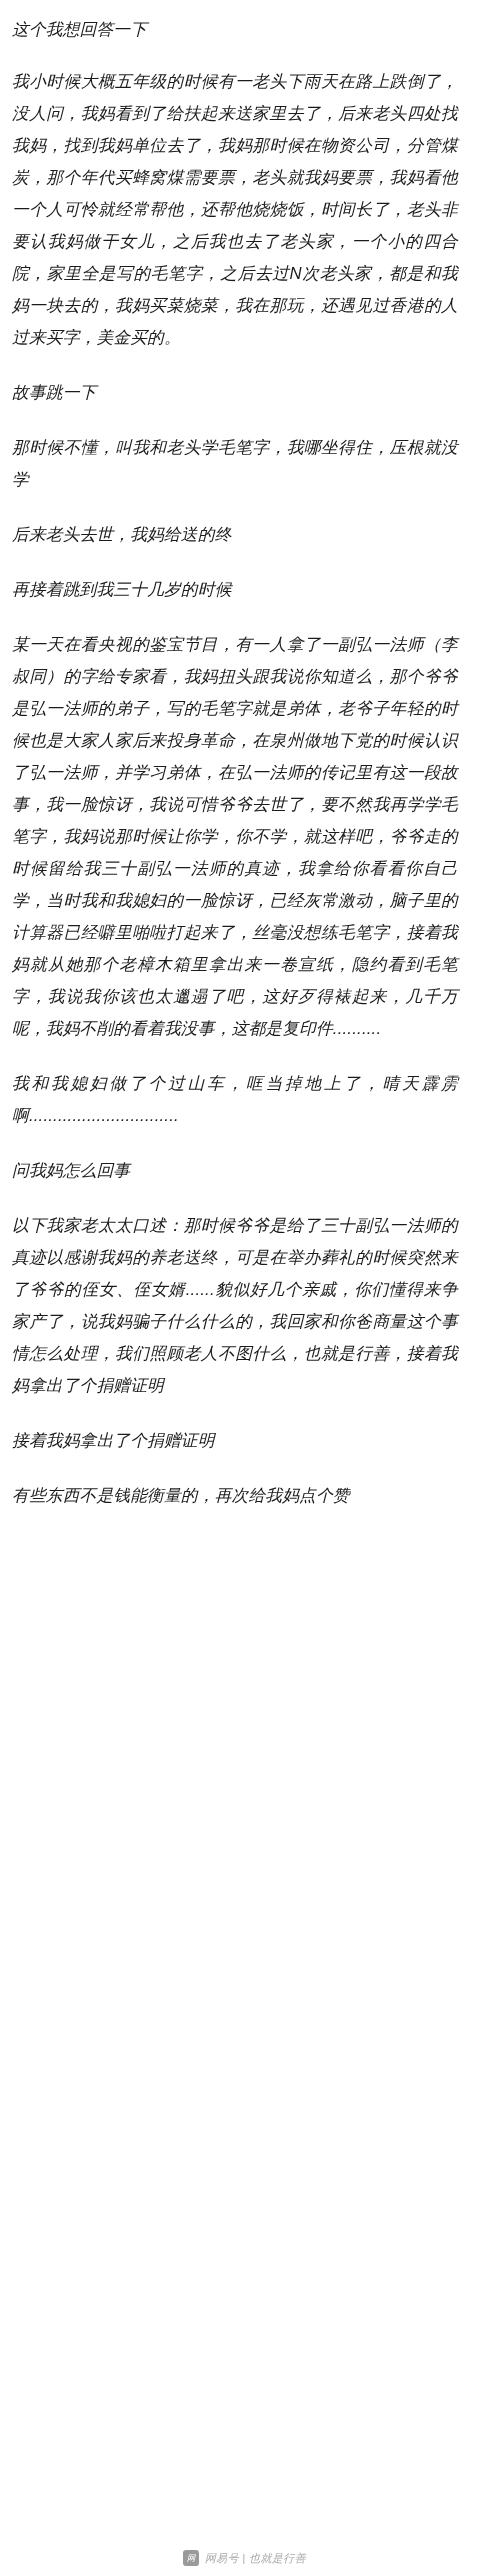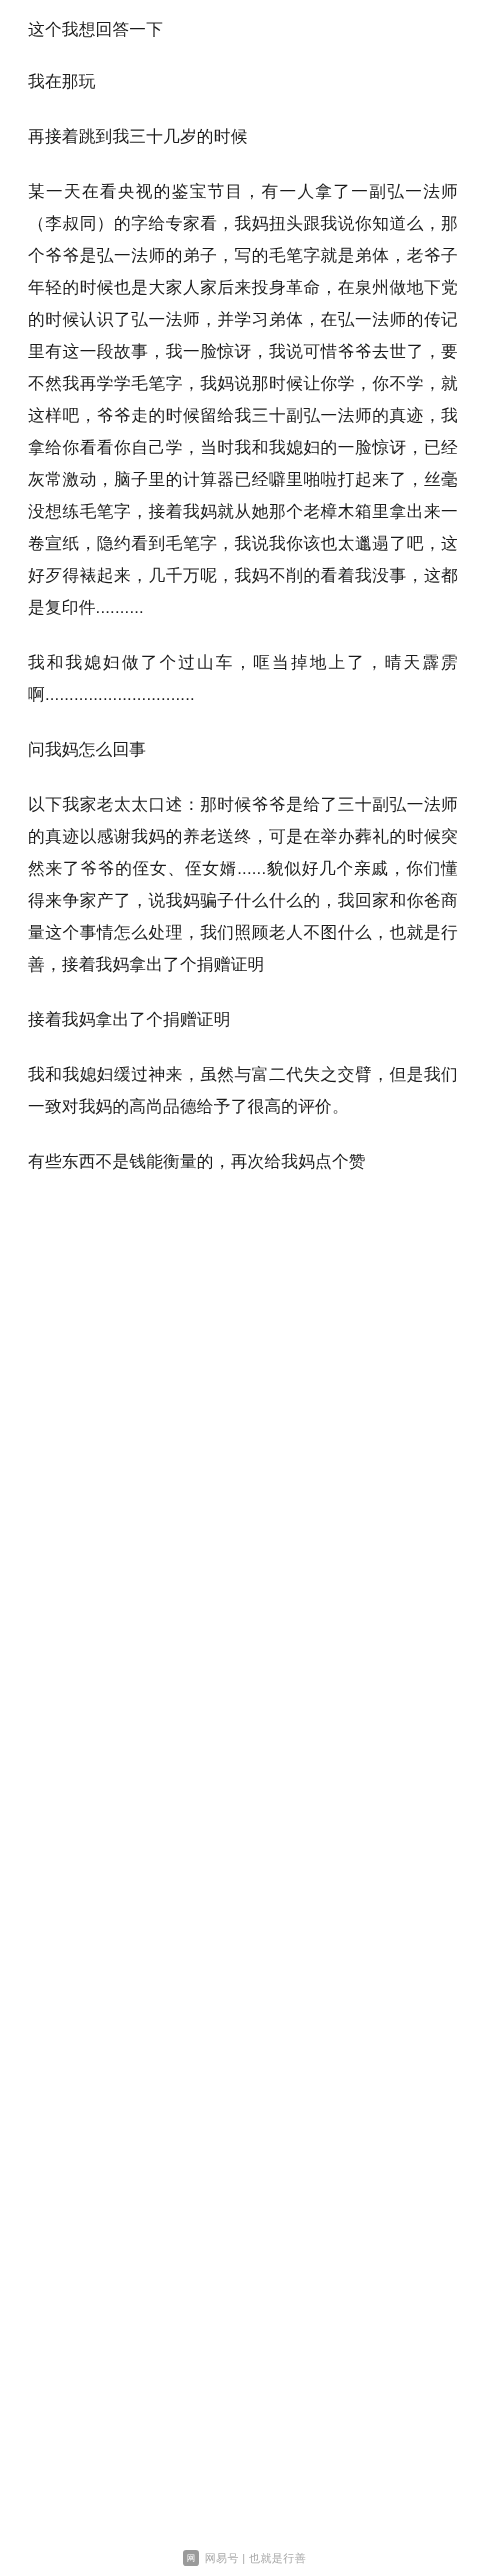--- a/index.html
+++ b/index.html
@@ -17,8 +17,9 @@
     min-height: 2576px;
     background: #ffffff;
     box-sizing: border-box;
-    padding: 14px 20px 0 28px;
+    padding: 14px 20px 0 12px;
     position: relative;
+    font-style: italic;
   }
   .para {
     font-size: 16.7px;

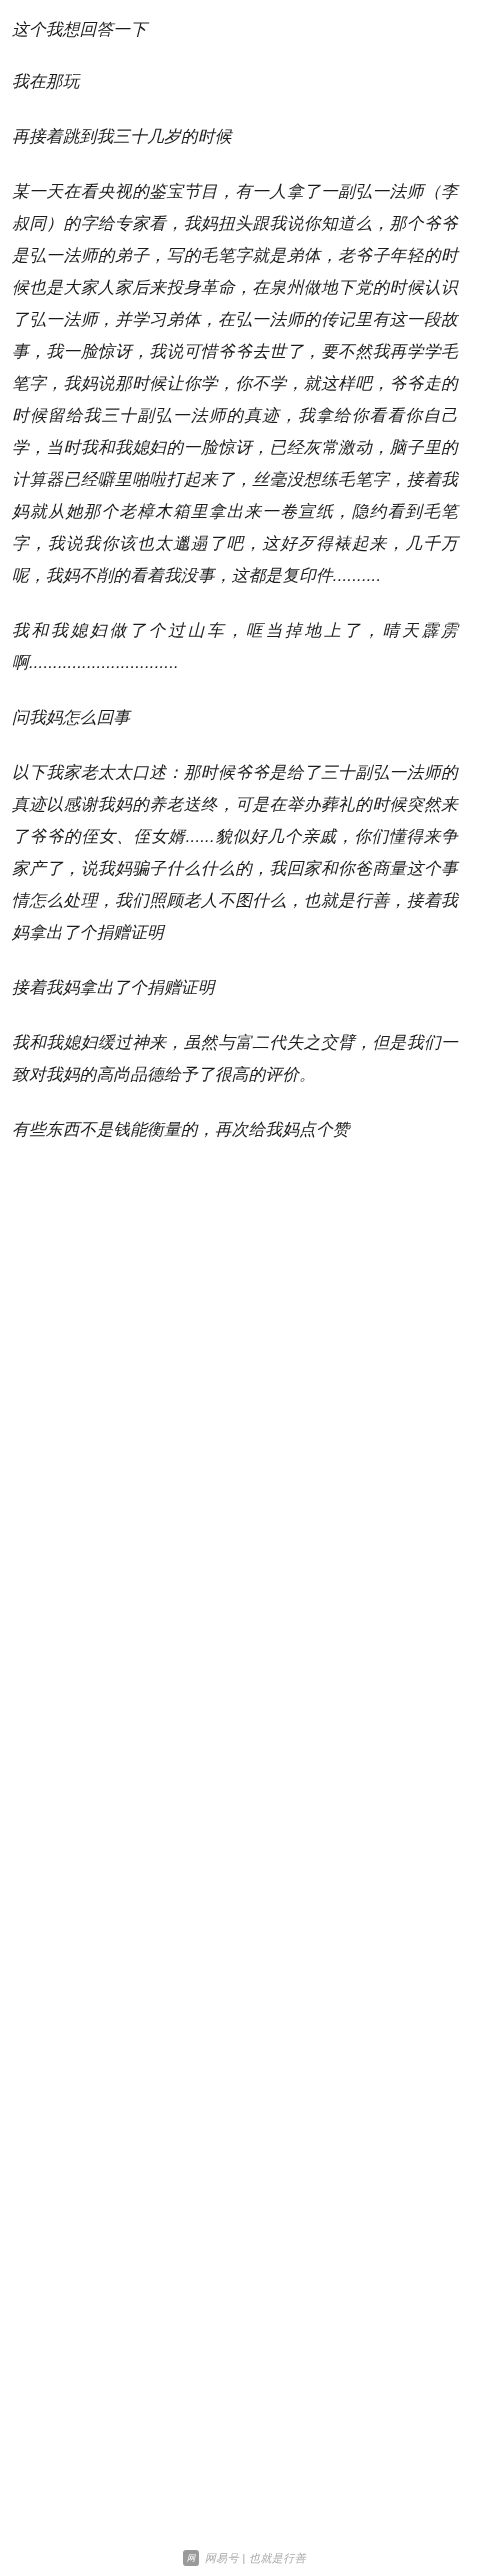--- a/index.html
+++ b/index.html
@@ -73,6 +73,7 @@
 <div class="page">
 
   <p class="para first">这个我想回答一下</p>
+  <p class="para">我小时候大概五年级的时候有一老头下雨天在路上跌倒了，没人问，我妈看到了给扶起来送家里去了，后来老头四处找我妈，找到我妈单位去了，我妈那时候在物资公司，分管煤炭，那个年代买蜂窝煤需要票，老头就我妈要票，我妈看他一个人可怜就经常帮他，还帮他烧烧饭，时间长了，老头非要认我妈做干女儿，之后我也去了老头家，一个小的四合院，家里全是写的毛笔字，之后去过N次老头家，都是和我妈一块去的，我妈买菜烧菜，我在那玩，还遇见过香港的人过来买字，美金买的。</p>
   <p class="para short">我在那玩</p>
   <p class="para short">再接着跳到我三十几岁的时候</p>
   <p class="para">某一天在看央视的鉴宝节目，有一人拿了一副弘一法师（李叔同）的字给专家看，我妈扭头跟我说你知道么，那个爷爷是弘一法师的弟子，写的毛笔字就是弟体，老爷子年轻的时候也是大家人家后来投身革命，在泉州做地下党的时候认识了弘一法师，并学习弟体，在弘一法师的传记里有这一段故事，我一脸惊讶，我说可惜爷爷去世了，要不然我再学学毛笔字，我妈说那时候让你学，你不学，就这样吧，爷爷走的时候留给我三十副弘一法师的真迹，我拿给你看看你自己学，当时我和我媳妇的一脸惊讶，已经灰常激动，脑子里的计算器已经噼里啪啦打起来了，丝毫没想练毛笔字，接着我妈就从她那个老樟木箱里拿出来一卷宣纸，隐约看到毛笔字，我说我你该也太邋遢了吧，这好歹得裱起来，几千万呢，我妈不削的看着我没事，这都是复印件..........</p>

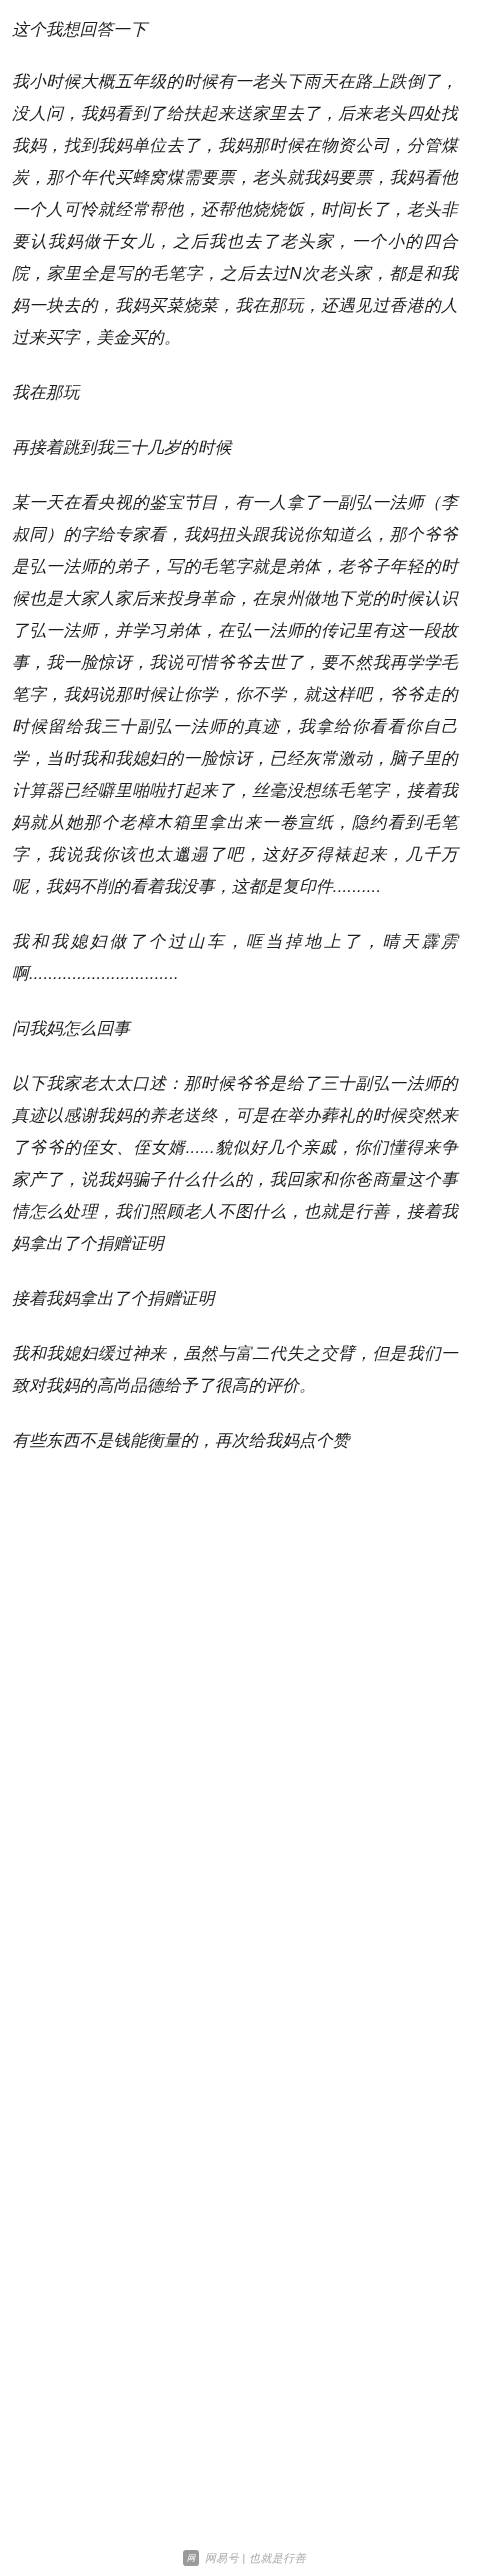--- a/index.html
+++ b/index.html
@@ -74,7 +74,7 @@
 
   <p class="para first">这个我想回答一下</p>
   <p class="para">我小时候大概五年级的时候有一老头下雨天在路上跌倒了，没人问，我妈看到了给扶起来送家里去了，后来老头四处找我妈，找到我妈单位去了，我妈那时候在物资公司，分管煤炭，那个年代买蜂窝煤需要票，老头就我妈要票，我妈看他一个人可怜就经常帮他，还帮他烧烧饭，时间长了，老头非要认我妈做干女儿，之后我也去了老头家，一个小的四合院，家里全是写的毛笔字，之后去过N次老头家，都是和我妈一块去的，我妈买菜烧菜，我在那玩，还遇见过香港的人过来买字，美金买的。</p>
-  <p class="para short">我在那玩</p>
+  <p class="para short">故事跳一下</p>
   <p class="para short">再接着跳到我三十几岁的时候</p>
   <p class="para">某一天在看央视的鉴宝节目，有一人拿了一副弘一法师（李叔同）的字给专家看，我妈扭头跟我说你知道么，那个爷爷是弘一法师的弟子，写的毛笔字就是弟体，老爷子年轻的时候也是大家人家后来投身革命，在泉州做地下党的时候认识了弘一法师，并学习弟体，在弘一法师的传记里有这一段故事，我一脸惊讶，我说可惜爷爷去世了，要不然我再学学毛笔字，我妈说那时候让你学，你不学，就这样吧，爷爷走的时候留给我三十副弘一法师的真迹，我拿给你看看你自己学，当时我和我媳妇的一脸惊讶，已经灰常激动，脑子里的计算器已经噼里啪啦打起来了，丝毫没想练毛笔字，接着我妈就从她那个老樟木箱里拿出来一卷宣纸，隐约看到毛笔字，我说我你该也太邋遢了吧，这好歹得裱起来，几千万呢，我妈不削的看着我没事，这都是复印件..........</p>
   <p class="para">我和我媳妇做了个过山车，哐当掉地上了，晴天霹雳啊...............................</p>

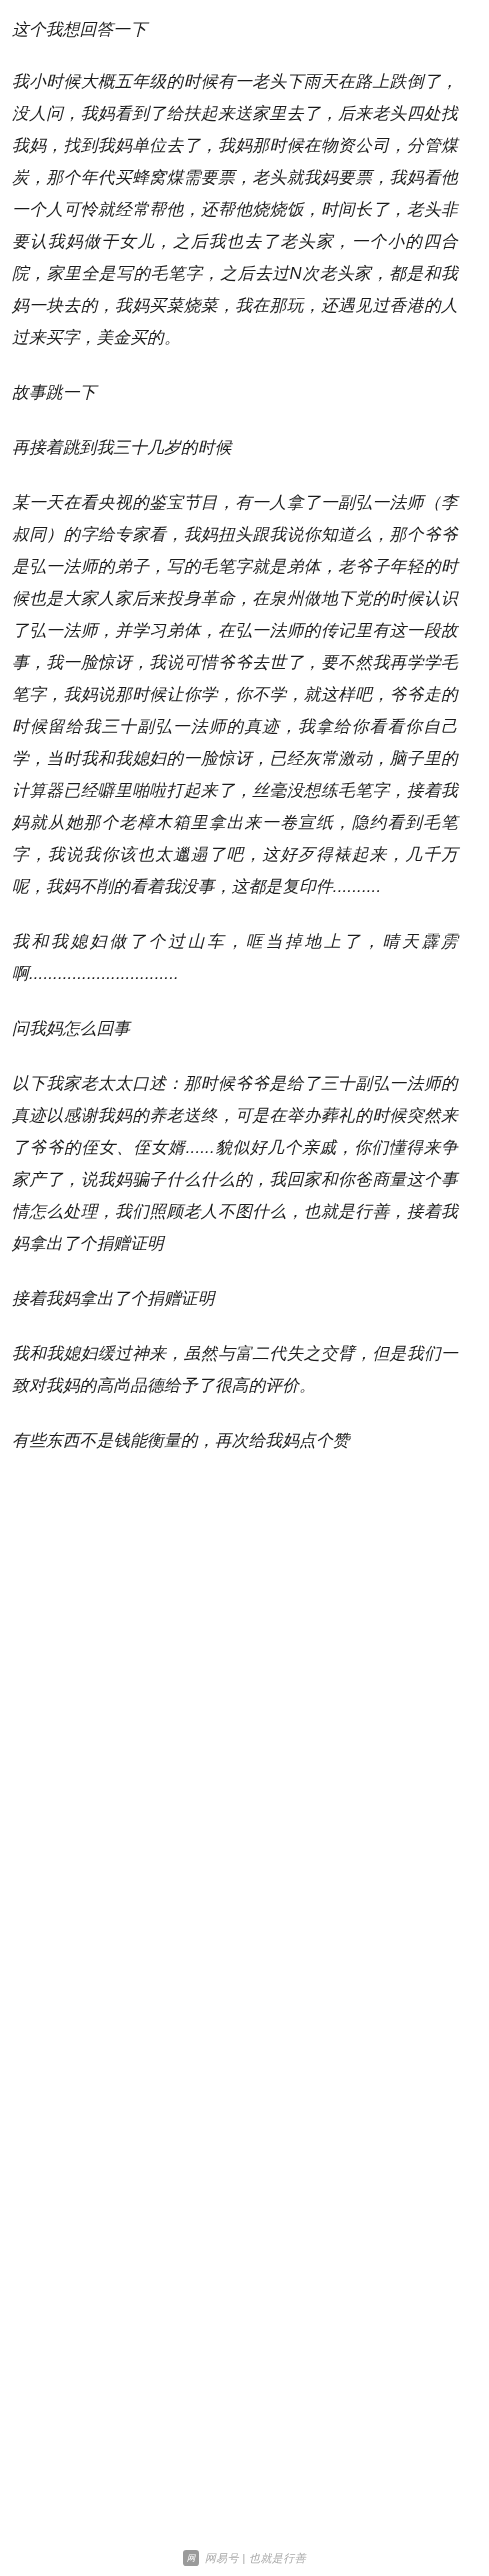--- a/index.html
+++ b/index.html
@@ -75,6 +75,7 @@
   <p class="para first">这个我想回答一下</p>
   <p class="para">我小时候大概五年级的时候有一老头下雨天在路上跌倒了，没人问，我妈看到了给扶起来送家里去了，后来老头四处找我妈，找到我妈单位去了，我妈那时候在物资公司，分管煤炭，那个年代买蜂窝煤需要票，老头就我妈要票，我妈看他一个人可怜就经常帮他，还帮他烧烧饭，时间长了，老头非要认我妈做干女儿，之后我也去了老头家，一个小的四合院，家里全是写的毛笔字，之后去过N次老头家，都是和我妈一块去的，我妈买菜烧菜，我在那玩，还遇见过香港的人过来买字，美金买的。</p>
   <p class="para short">故事跳一下</p>
+  <p class="para">那时候不懂，叫我和老头学毛笔字，我哪坐得住，压根就没学</p>
   <p class="para short">再接着跳到我三十几岁的时候</p>
   <p class="para">某一天在看央视的鉴宝节目，有一人拿了一副弘一法师（李叔同）的字给专家看，我妈扭头跟我说你知道么，那个爷爷是弘一法师的弟子，写的毛笔字就是弟体，老爷子年轻的时候也是大家人家后来投身革命，在泉州做地下党的时候认识了弘一法师，并学习弟体，在弘一法师的传记里有这一段故事，我一脸惊讶，我说可惜爷爷去世了，要不然我再学学毛笔字，我妈说那时候让你学，你不学，就这样吧，爷爷走的时候留给我三十副弘一法师的真迹，我拿给你看看你自己学，当时我和我媳妇的一脸惊讶，已经灰常激动，脑子里的计算器已经噼里啪啦打起来了，丝毫没想练毛笔字，接着我妈就从她那个老樟木箱里拿出来一卷宣纸，隐约看到毛笔字，我说我你该也太邋遢了吧，这好歹得裱起来，几千万呢，我妈不削的看着我没事，这都是复印件..........</p>
   <p class="para">我和我媳妇做了个过山车，哐当掉地上了，晴天霹雳啊...............................</p>

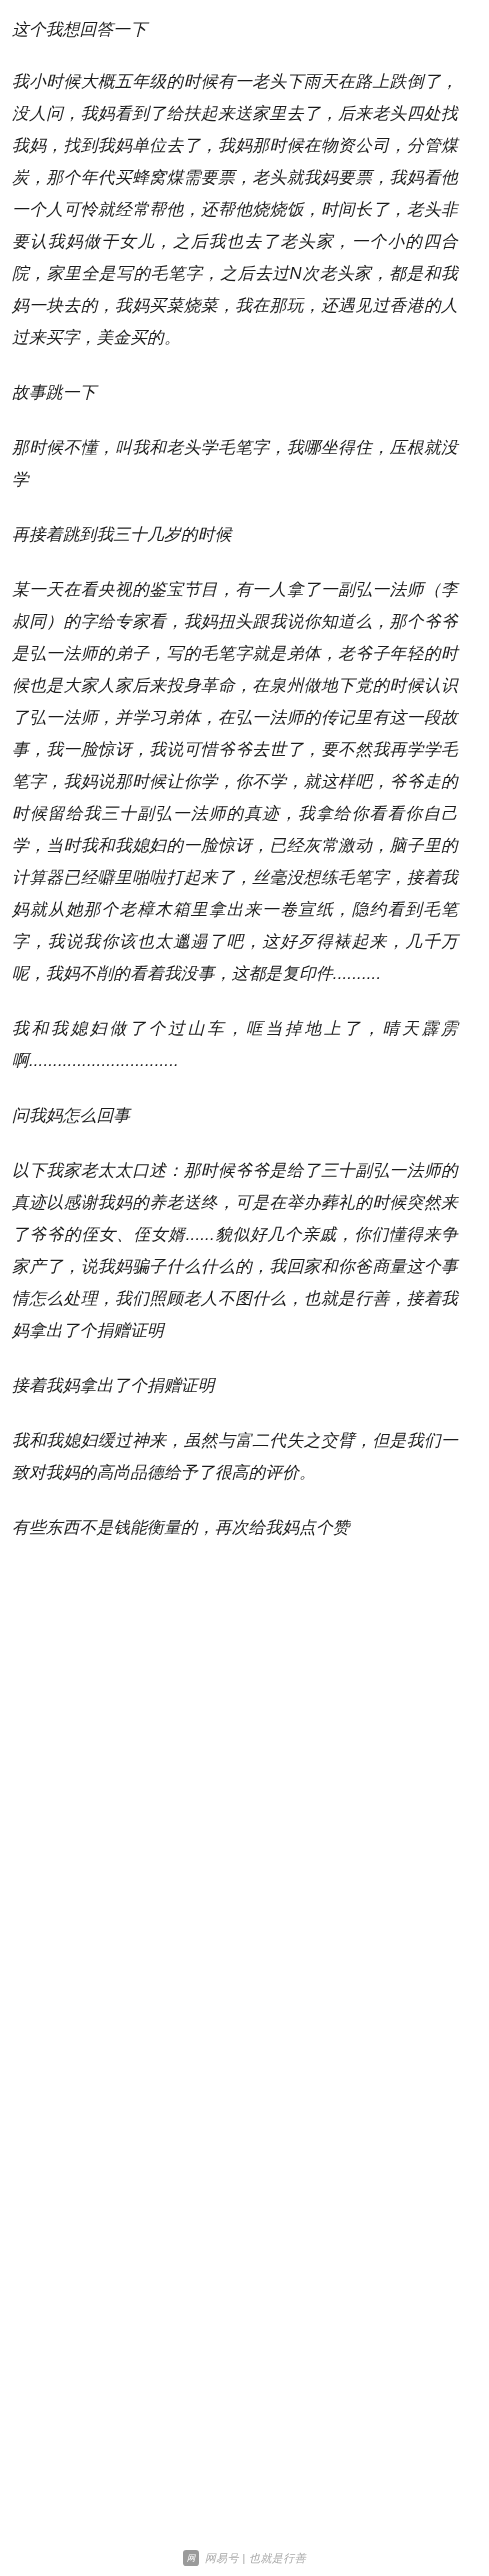--- a/index.html
+++ b/index.html
@@ -76,6 +76,7 @@
   <p class="para">我小时候大概五年级的时候有一老头下雨天在路上跌倒了，没人问，我妈看到了给扶起来送家里去了，后来老头四处找我妈，找到我妈单位去了，我妈那时候在物资公司，分管煤炭，那个年代买蜂窝煤需要票，老头就我妈要票，我妈看他一个人可怜就经常帮他，还帮他烧烧饭，时间长了，老头非要认我妈做干女儿，之后我也去了老头家，一个小的四合院，家里全是写的毛笔字，之后去过N次老头家，都是和我妈一块去的，我妈买菜烧菜，我在那玩，还遇见过香港的人过来买字，美金买的。</p>
   <p class="para short">故事跳一下</p>
   <p class="para">那时候不懂，叫我和老头学毛笔字，我哪坐得住，压根就没学</p>
+  <p class="para short">后来老头去世，我妈给送的终</p>
   <p class="para short">再接着跳到我三十几岁的时候</p>
   <p class="para">某一天在看央视的鉴宝节目，有一人拿了一副弘一法师（李叔同）的字给专家看，我妈扭头跟我说你知道么，那个爷爷是弘一法师的弟子，写的毛笔字就是弟体，老爷子年轻的时候也是大家人家后来投身革命，在泉州做地下党的时候认识了弘一法师，并学习弟体，在弘一法师的传记里有这一段故事，我一脸惊讶，我说可惜爷爷去世了，要不然我再学学毛笔字，我妈说那时候让你学，你不学，就这样吧，爷爷走的时候留给我三十副弘一法师的真迹，我拿给你看看你自己学，当时我和我媳妇的一脸惊讶，已经灰常激动，脑子里的计算器已经噼里啪啦打起来了，丝毫没想练毛笔字，接着我妈就从她那个老樟木箱里拿出来一卷宣纸，隐约看到毛笔字，我说我你该也太邋遢了吧，这好歹得裱起来，几千万呢，我妈不削的看着我没事，这都是复印件..........</p>
   <p class="para">我和我媳妇做了个过山车，哐当掉地上了，晴天霹雳啊...............................</p>

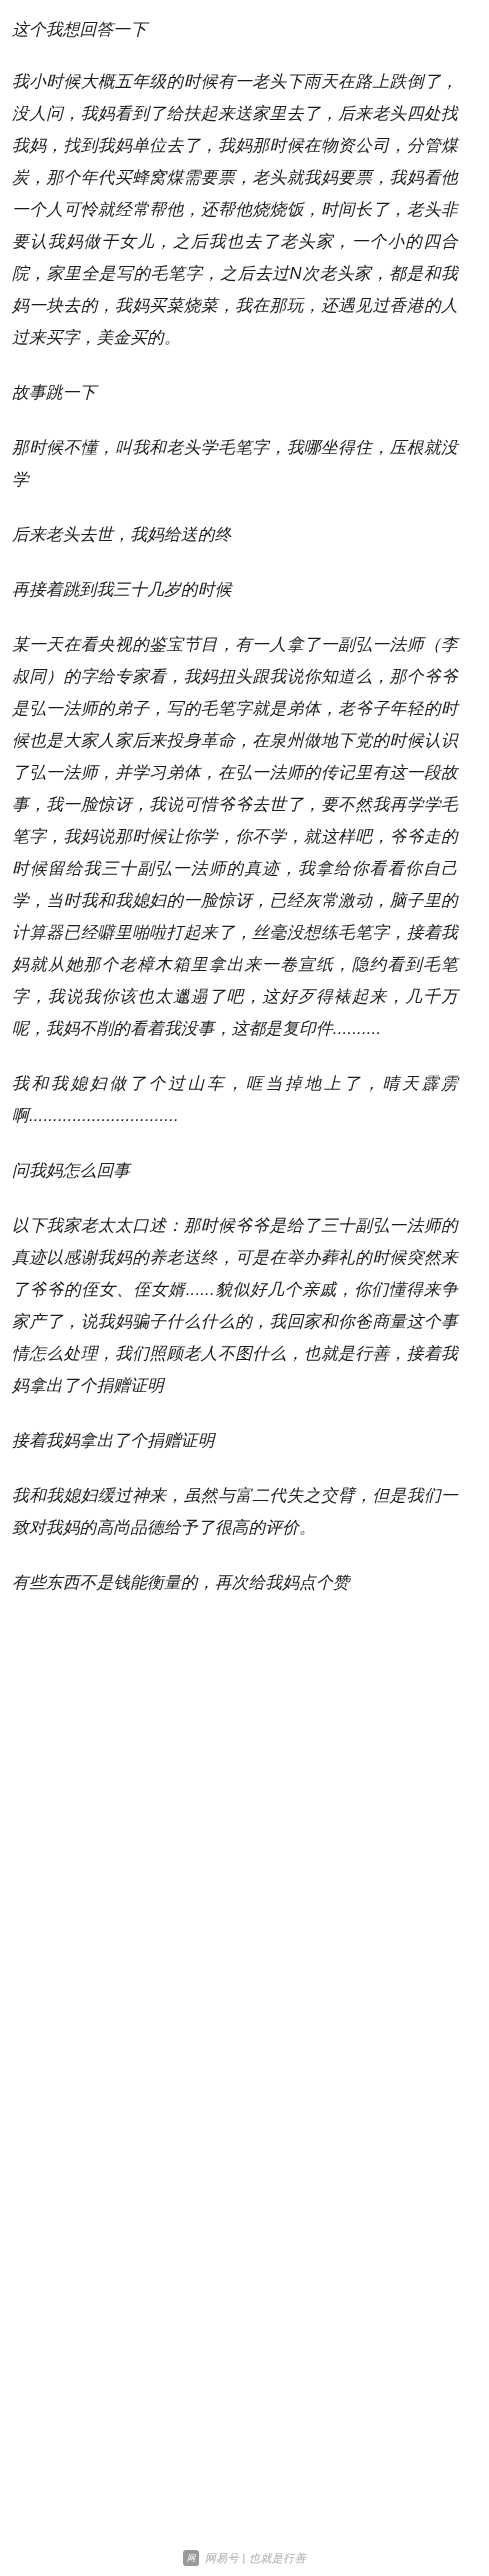--- a/index.html
+++ b/index.html
@@ -83,7 +83,6 @@
   <p class="para short">问我妈怎么回事</p>
   <p class="para">以下我家老太太口述：那时候爷爷是给了三十副弘一法师的真迹以感谢我妈的养老送终，可是在举办葬礼的时候突然来了爷爷的侄女、侄女婿......貌似好几个亲戚，你们懂得来争家产了，说我妈骗子什么什么的，我回家和你爸商量这个事情怎么处理，我们照顾老人不图什么，也就是行善，接着我妈拿出了个捐赠证明</p>
   <p class="para short">接着我妈拿出了个捐赠证明</p>
-  <p class="para">我和我媳妇缓过神来，虽然与富二代失之交臂，但是我们一致对我妈的高尚品德给予了很高的评价。</p>
   <p class="para">有些东西不是钱能衡量的，再次给我妈点个赞</p>
 
   <div class="footer">

